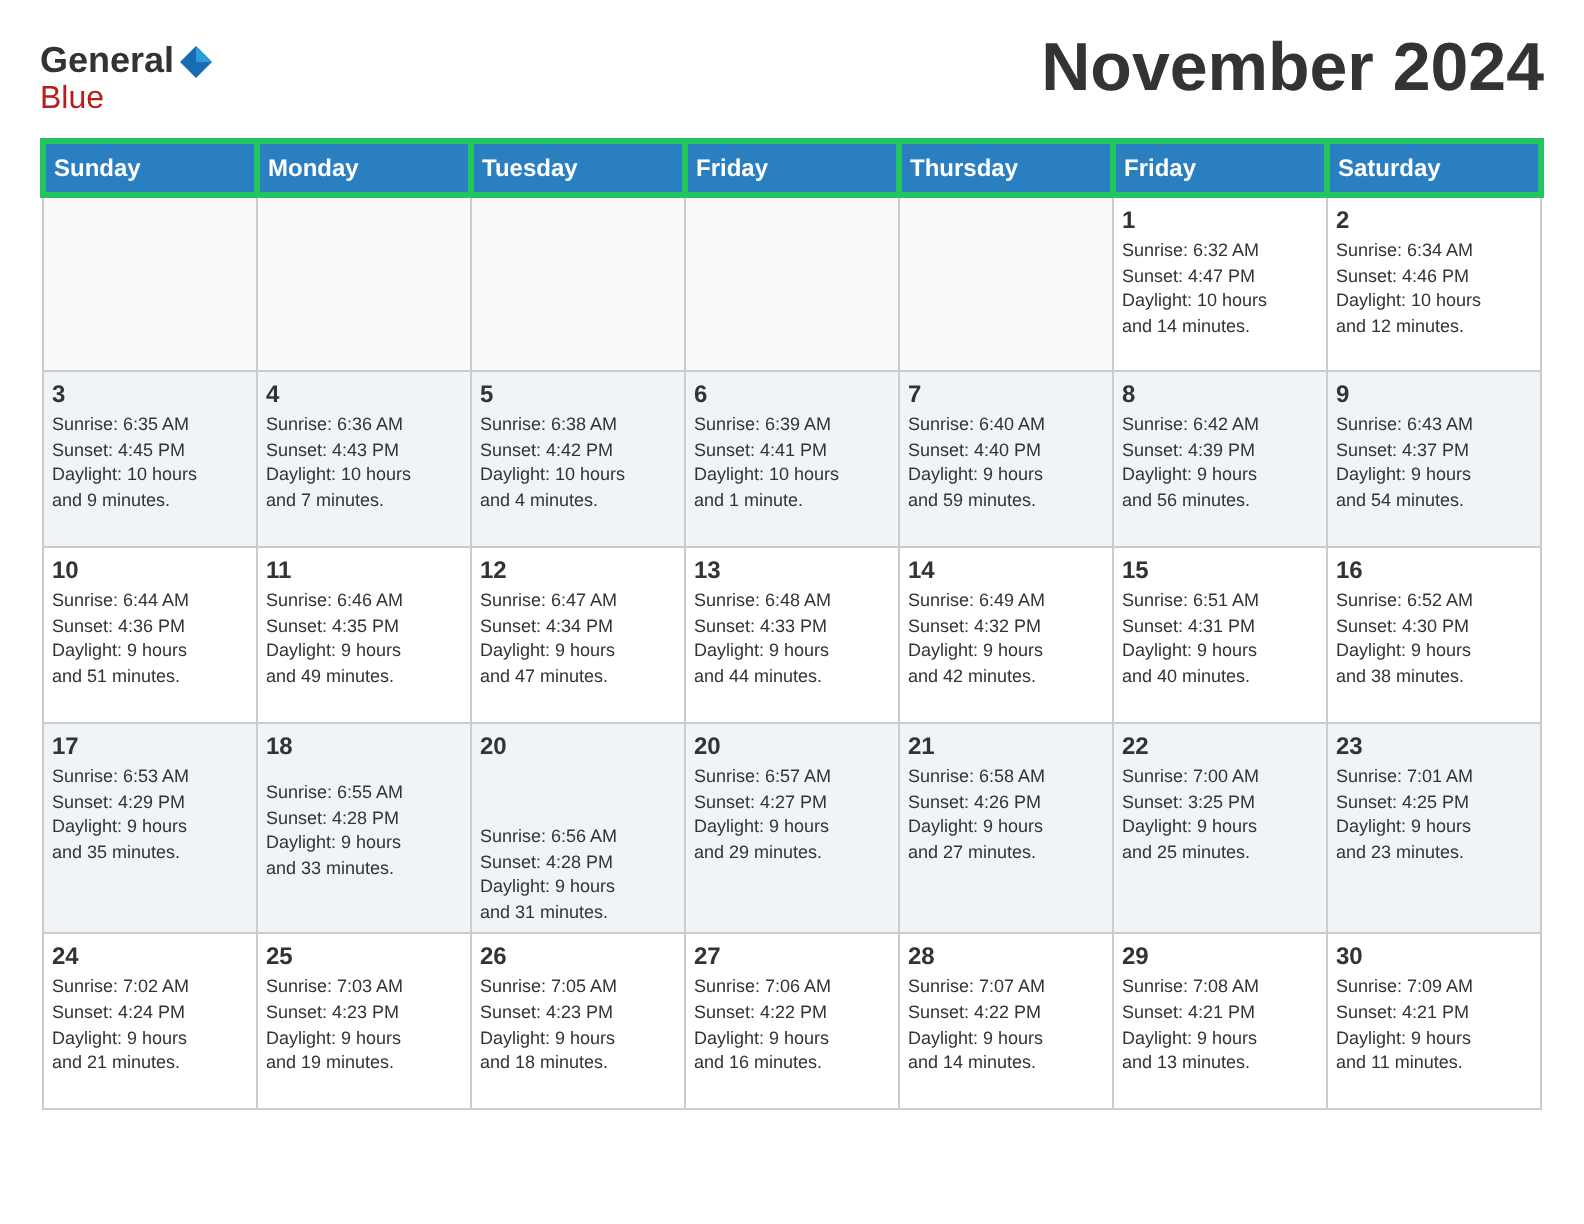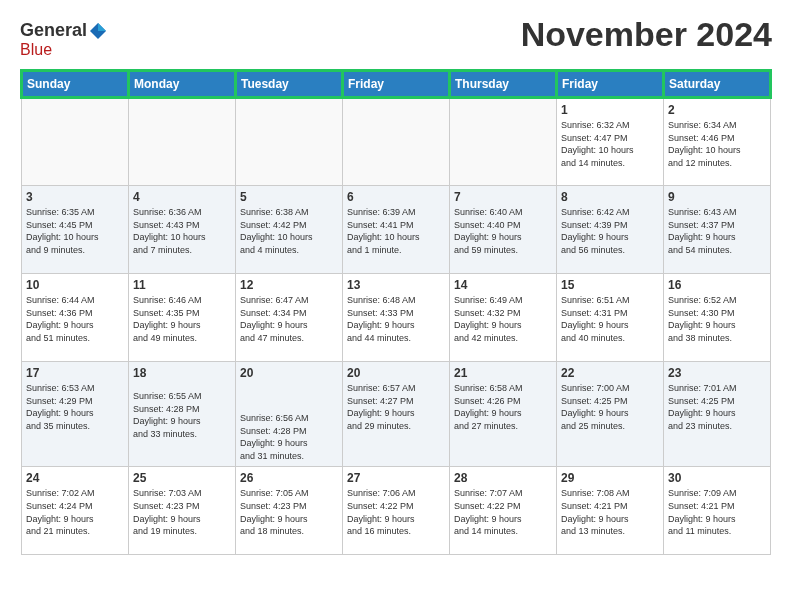--- a/index.html
+++ b/index.html
@@ -300,7 +300,7 @@
           <td>
             <span class="day-number">22</span>
             <div class="day-info" style="white-space: pre-line;">Sunrise: 7:00 AM
-Sunset: 4:25 PM
+Sunset: 3:25 PM
 Daylight: 9 hours
 and 25 minutes.</div>
           </td>

